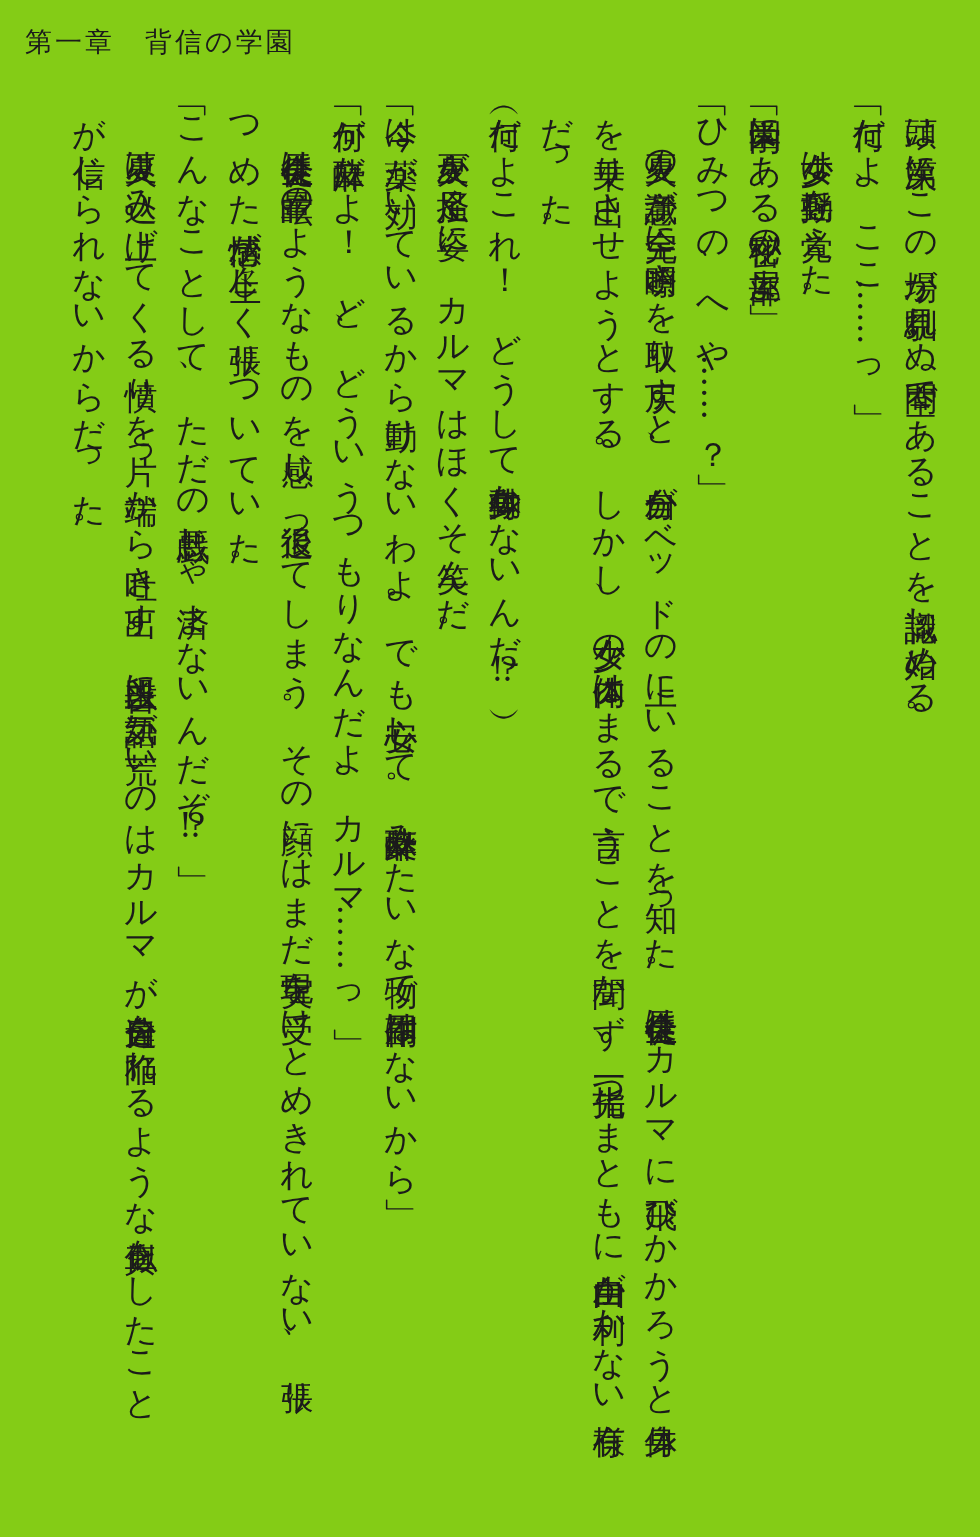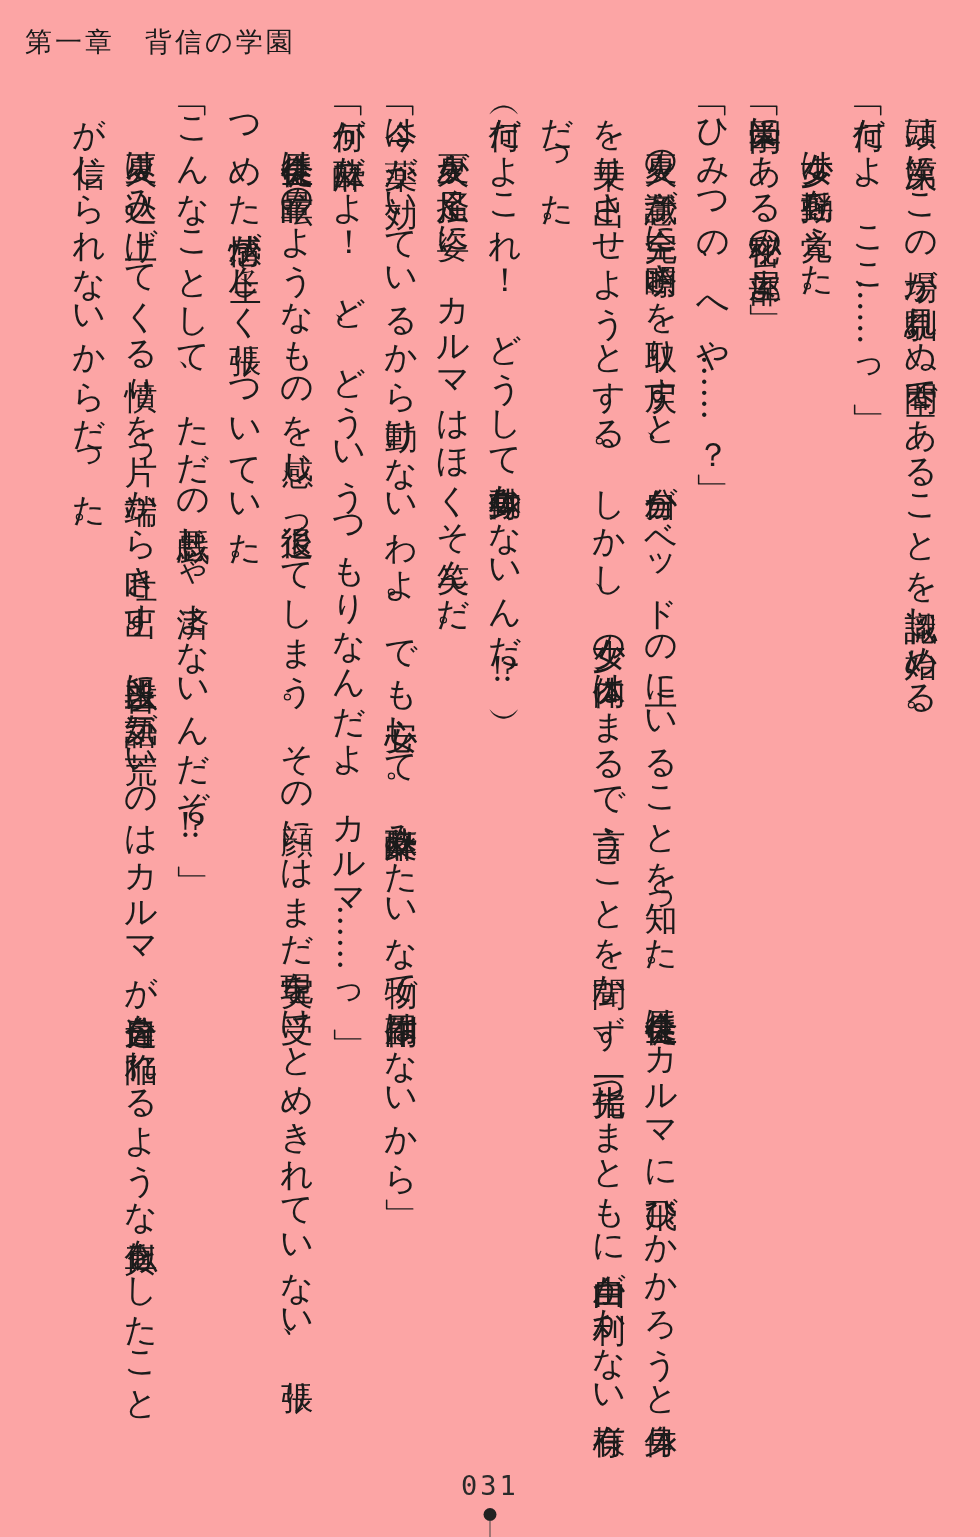--- a/index.html
+++ b/index.html
@@ -8,7 +8,7 @@
     position: relative;
     width: 980px;
     height: 1537px;
-    background: #fca5a5;
+    background: #84cc16;
     overflow: hidden;
     font-family: "DejaVu Serif", "Liberation Serif", serif;
     color: #1b1b1b;

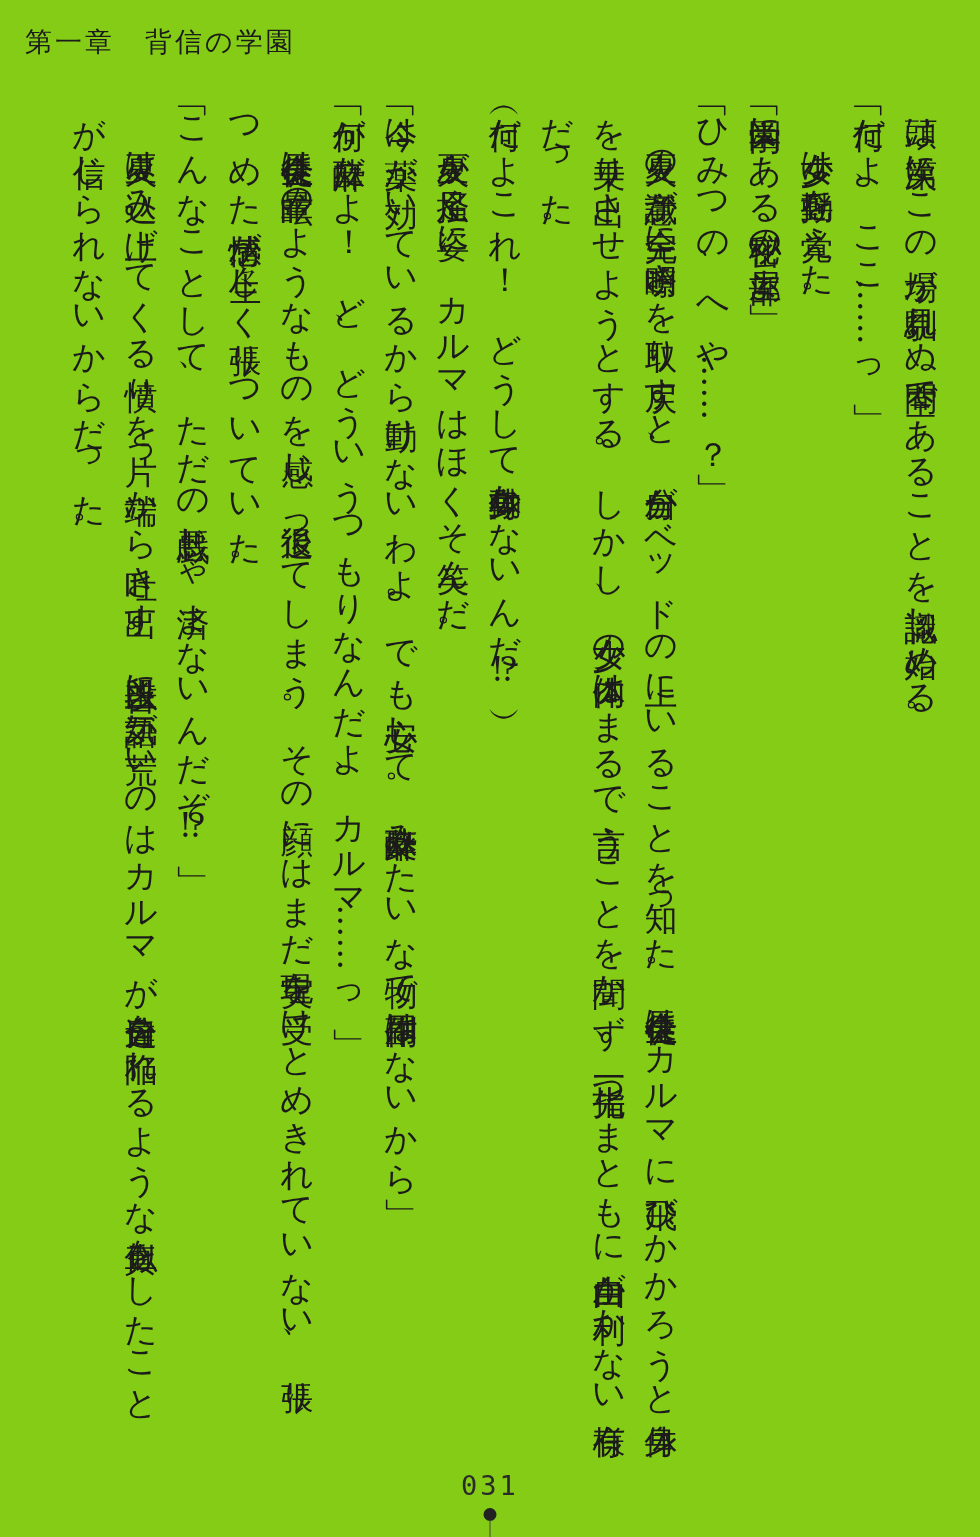--- a/index.html
+++ b/index.html
@@ -98,11 +98,6 @@
     <p>　夏火は込み上げてくる憤りを片っ端から吐き出す。普段以上に語気が荒いのはカルマが自分達を陥れるような真似をしたことが信じられないからだった。</p>
   </div>
 
-  <div class="footer">
-    <div class="page-number">031</div>
-    <div class="footer-dot"></div>
-    <div class="footer-line"></div>
-  </div>
 
 </div>
 

